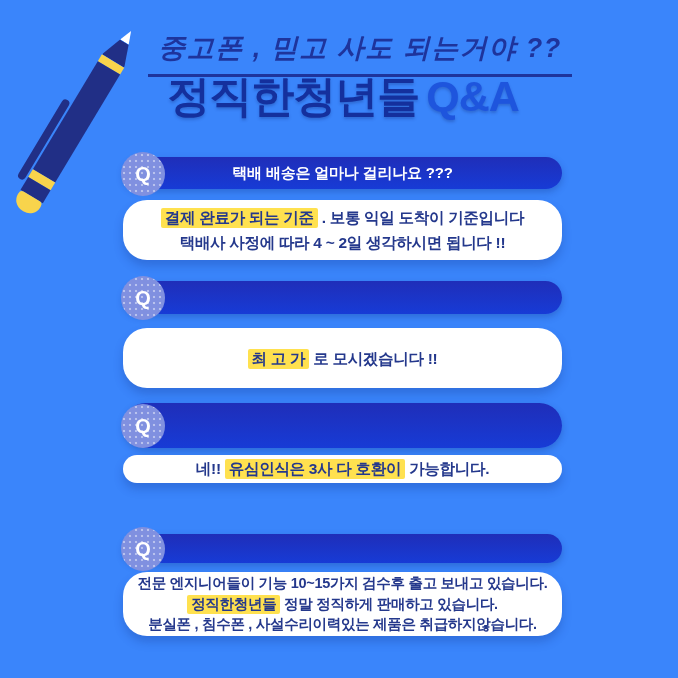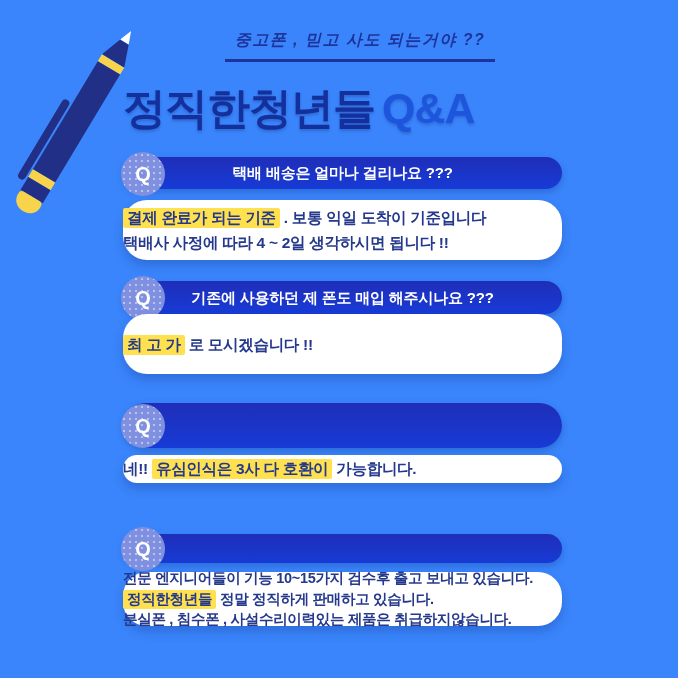--- a/index.html
+++ b/index.html
@@ -38,7 +38,7 @@
   .tagline {
     position: absolute; top: 30px; left: 140px; width: 440px;
     text-align: center;
-    color: #1e349c; font-size: 16px; font-weight: 700;
+    color: #1e349c; font-size: 27px; font-weight: 700;
     font-style: italic; letter-spacing: 1.5px;
   }
   .tagline .underline {

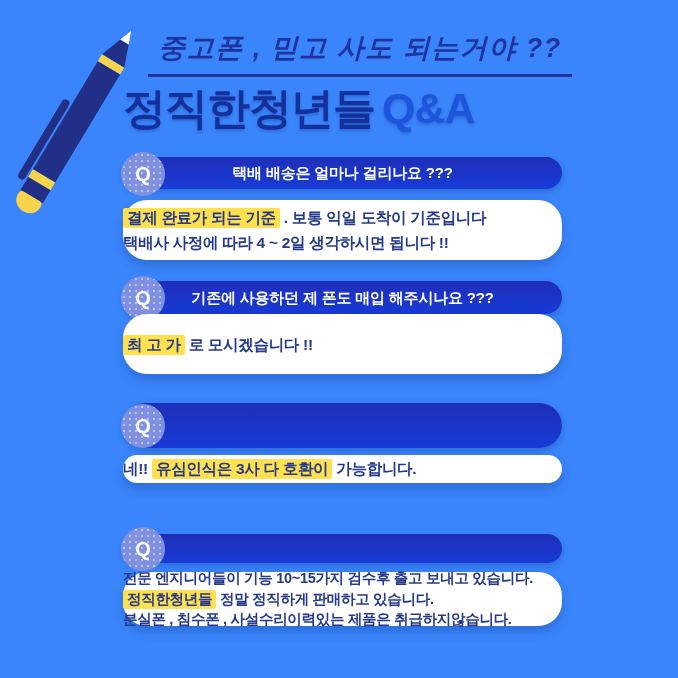--- a/index.html
+++ b/index.html
@@ -47,8 +47,8 @@
     border-bottom: 3px solid #1e349c;
   }
   .title {
-    position: absolute; top: 80px; left: 123px; width: 440px;
-    text-align: left;
+    position: absolute; top: 68px; left: 123px; width: 440px;
+    text-align: center;
     font-size: 43px; font-weight: 800;
     color: #14309d; letter-spacing: -1px;
     text-shadow: 0 2px 3px rgba(10,25,95,0.25);

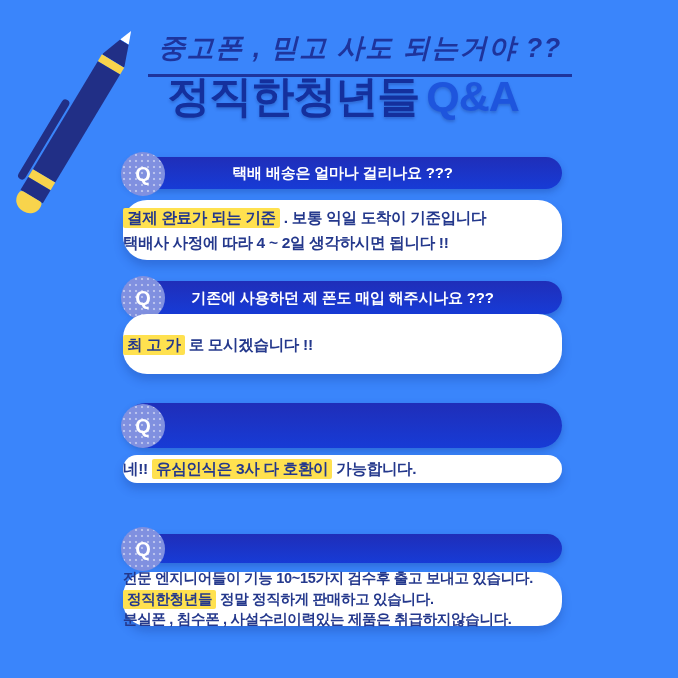--- a/index.html
+++ b/index.html
@@ -81,7 +81,7 @@
     background: #ffffff; border-radius: 24px;
     box-shadow: 0 6px 10px rgba(15,45,130,0.25);
     display: flex; flex-direction: column; justify-content: center;
-    text-align: left;
+    text-align: center;
     color: #24388c; font-weight: 700; letter-spacing: -0.3px;
   }
   .hl { background: #ffe14f; padding: 1px 4px 2px; border-radius: 2px; }

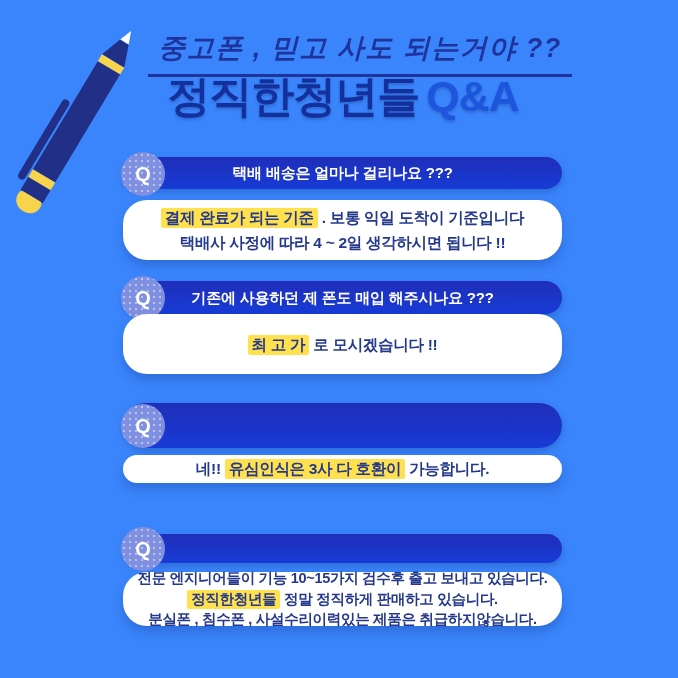--- a/index.html
+++ b/index.html
@@ -141,9 +141,6 @@
   <div class="qa qa2">
     <div class="pill">
       <span class="badge">Q</span>
-      <div class="q-text">
-          <div class="q-line">기존에 사용하던 제 폰도 매입 해주시나요 ???</div>
-        </div>
     </div>
     <div class="card">
         <div class="a-line"><span class="hl">최 고 가</span><span> 로 모시겠습니다 !!</span></div>

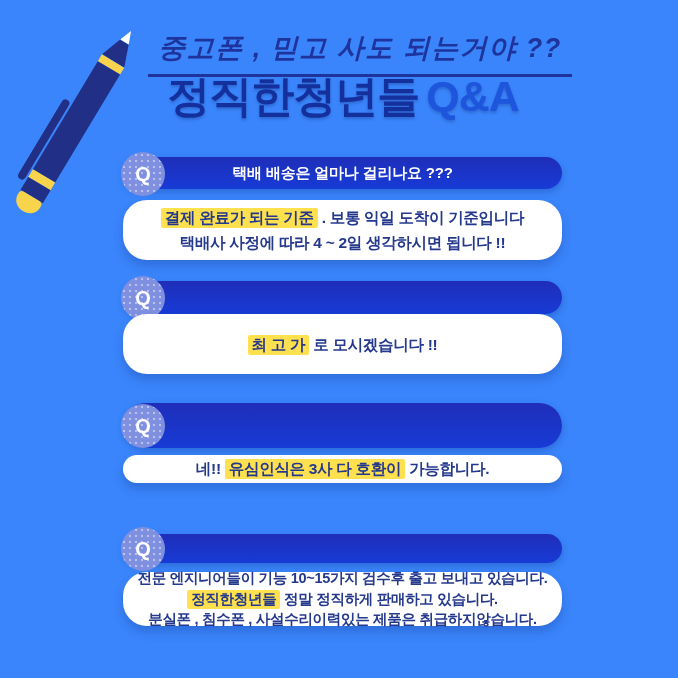--- a/index.html
+++ b/index.html
@@ -92,7 +92,7 @@
 
   .qa2 .pill { top: 281px; height: 33px; }
   .qa2 .badge { top: -5px; }
-  .qa2 .card { top: 314px; height: 60px; font-size: 15.5px; line-height: 25px; }
+  .qa2 .card { top: 328px; height: 60px; font-size: 15.5px; line-height: 25px; }
 
   .qa3 .pill { top: 403px; height: 45px; }
   .qa3 .badge { top: 1px; }

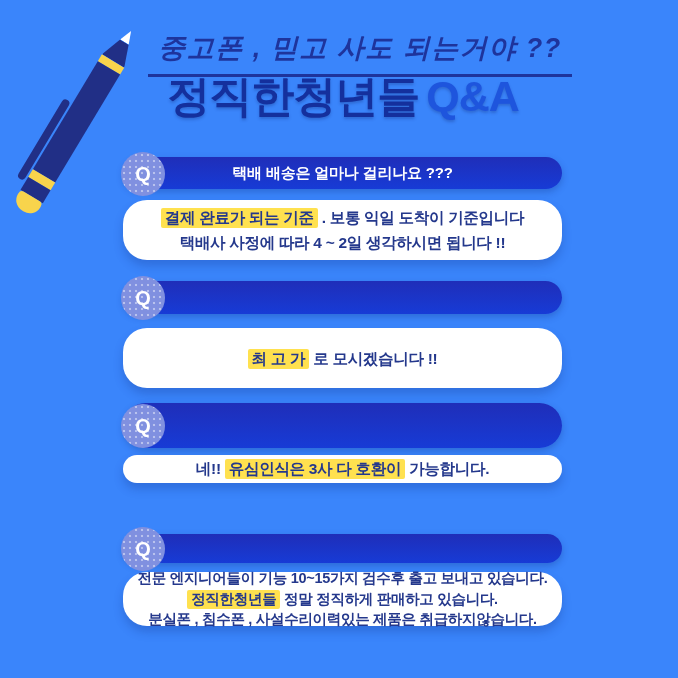--- a/index.html
+++ b/index.html
@@ -100,7 +100,7 @@
 
   .qa4 .pill { top: 534px; height: 29px; }
   .qa4 .badge { top: -7px; }
-  .qa4 .card { top: 572px; height: 54px; font-size: 14.5px; line-height: 20.5px; }
+  .qa4 .card { top: 572px; height: 64px; font-size: 14.5px; line-height: 20.5px; }
 </style>
 </head>
 <body>

